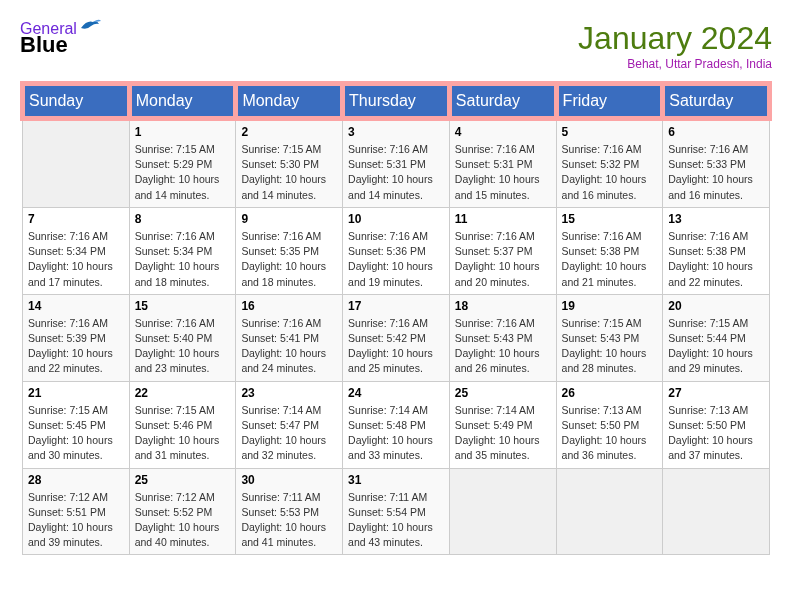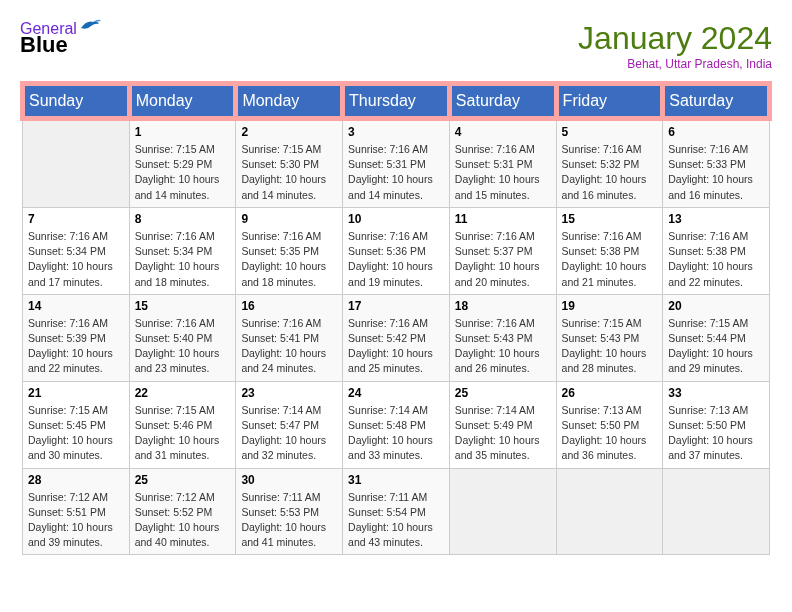--- a/index.html
+++ b/index.html
@@ -223,7 +223,7 @@
           <div class="day-info">Sunrise: 7:13 AM<br>Sunset: 5:50 PM<br>Daylight: 10 hours and 36 minutes.</div>
         </td>
         <td>
-          <span class="day-num">33</span>
+          <span class="day-num">27</span>
           <div class="day-info">Sunrise: 7:13 AM<br>Sunset: 5:50 PM<br>Daylight: 10 hours and 37 minutes.</div>
         </td>
       </tr>

